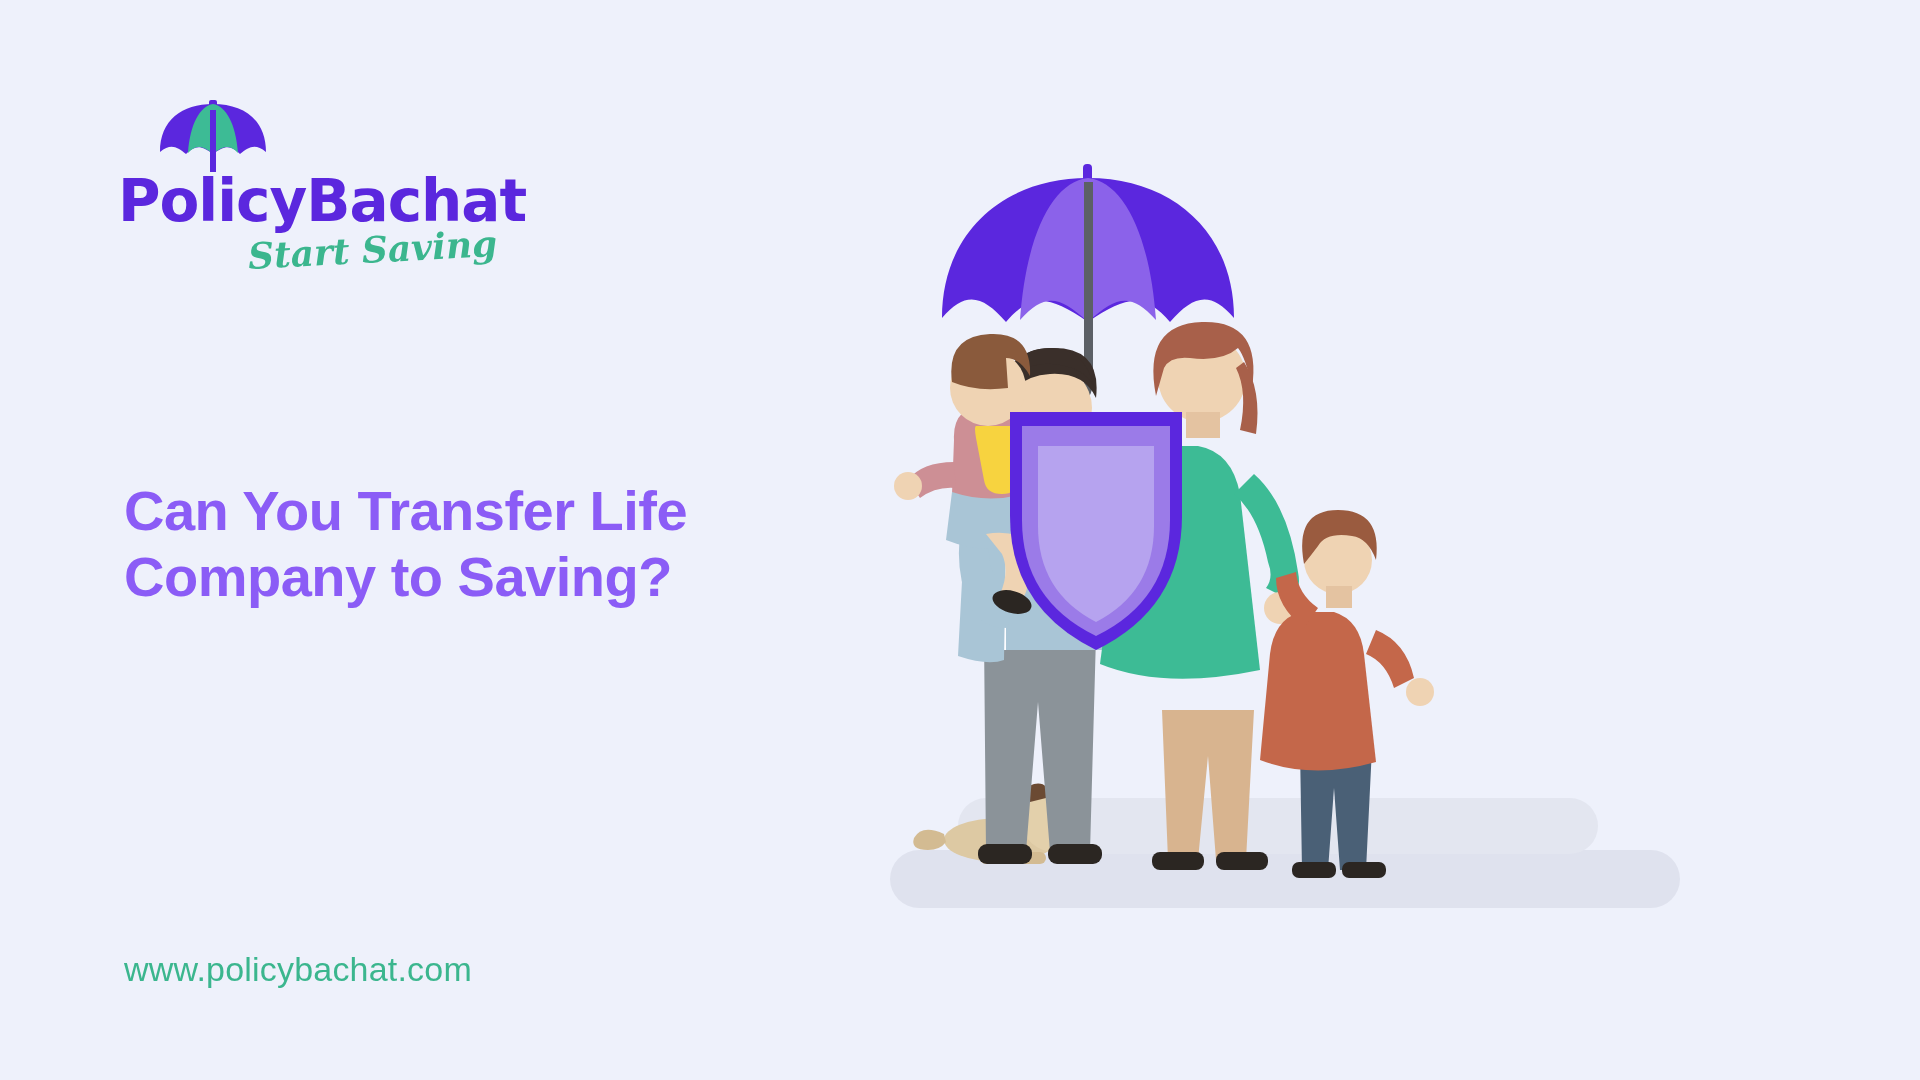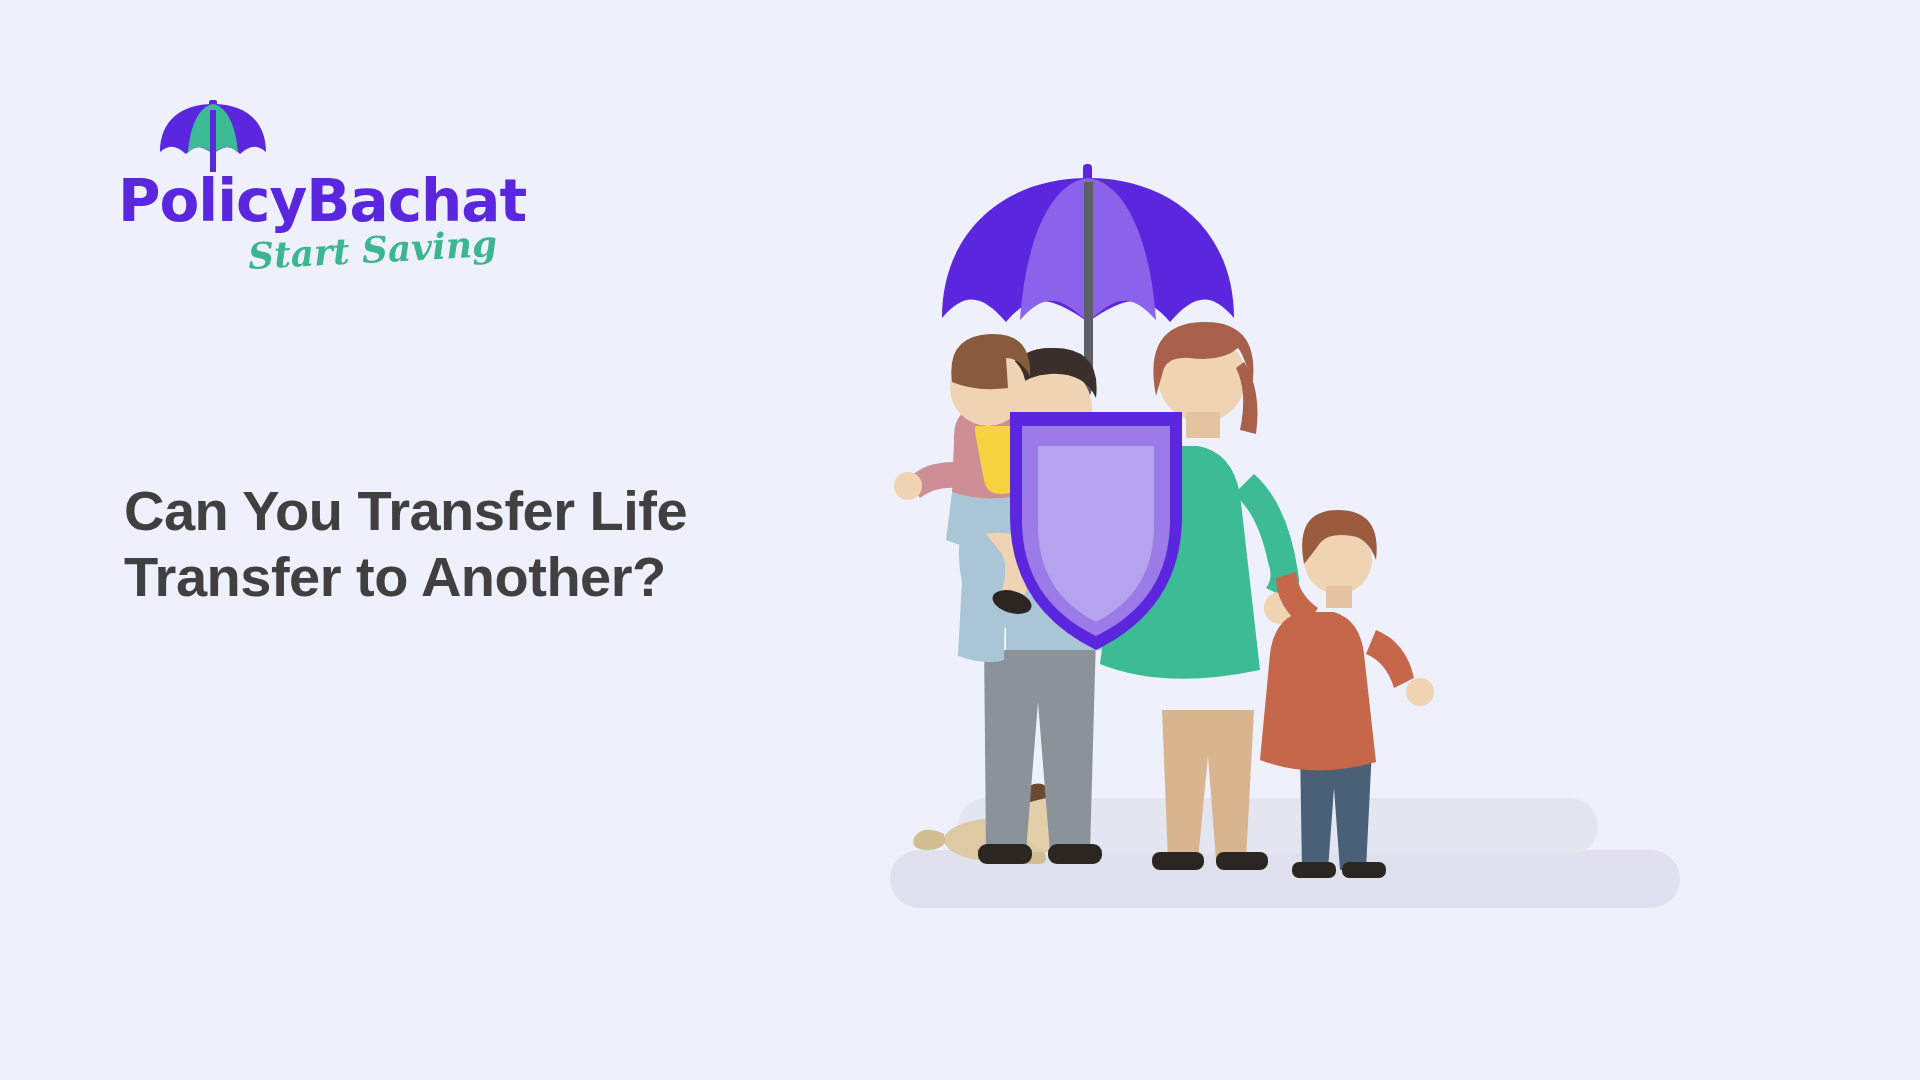--- a/index.html
+++ b/index.html
@@ -30,7 +30,7 @@
   
   .headline{
     position:absolute;left:124px;top:478px;width:700px;
-    font-size:56px;font-weight:700;color:#404040;
+    font-size:56px;font-weight:700;color:#8b5cf6;
     line-height:1.18;letter-spacing:-0.5px;
     font-family:"Liberation Sans", sans-serif;
   }

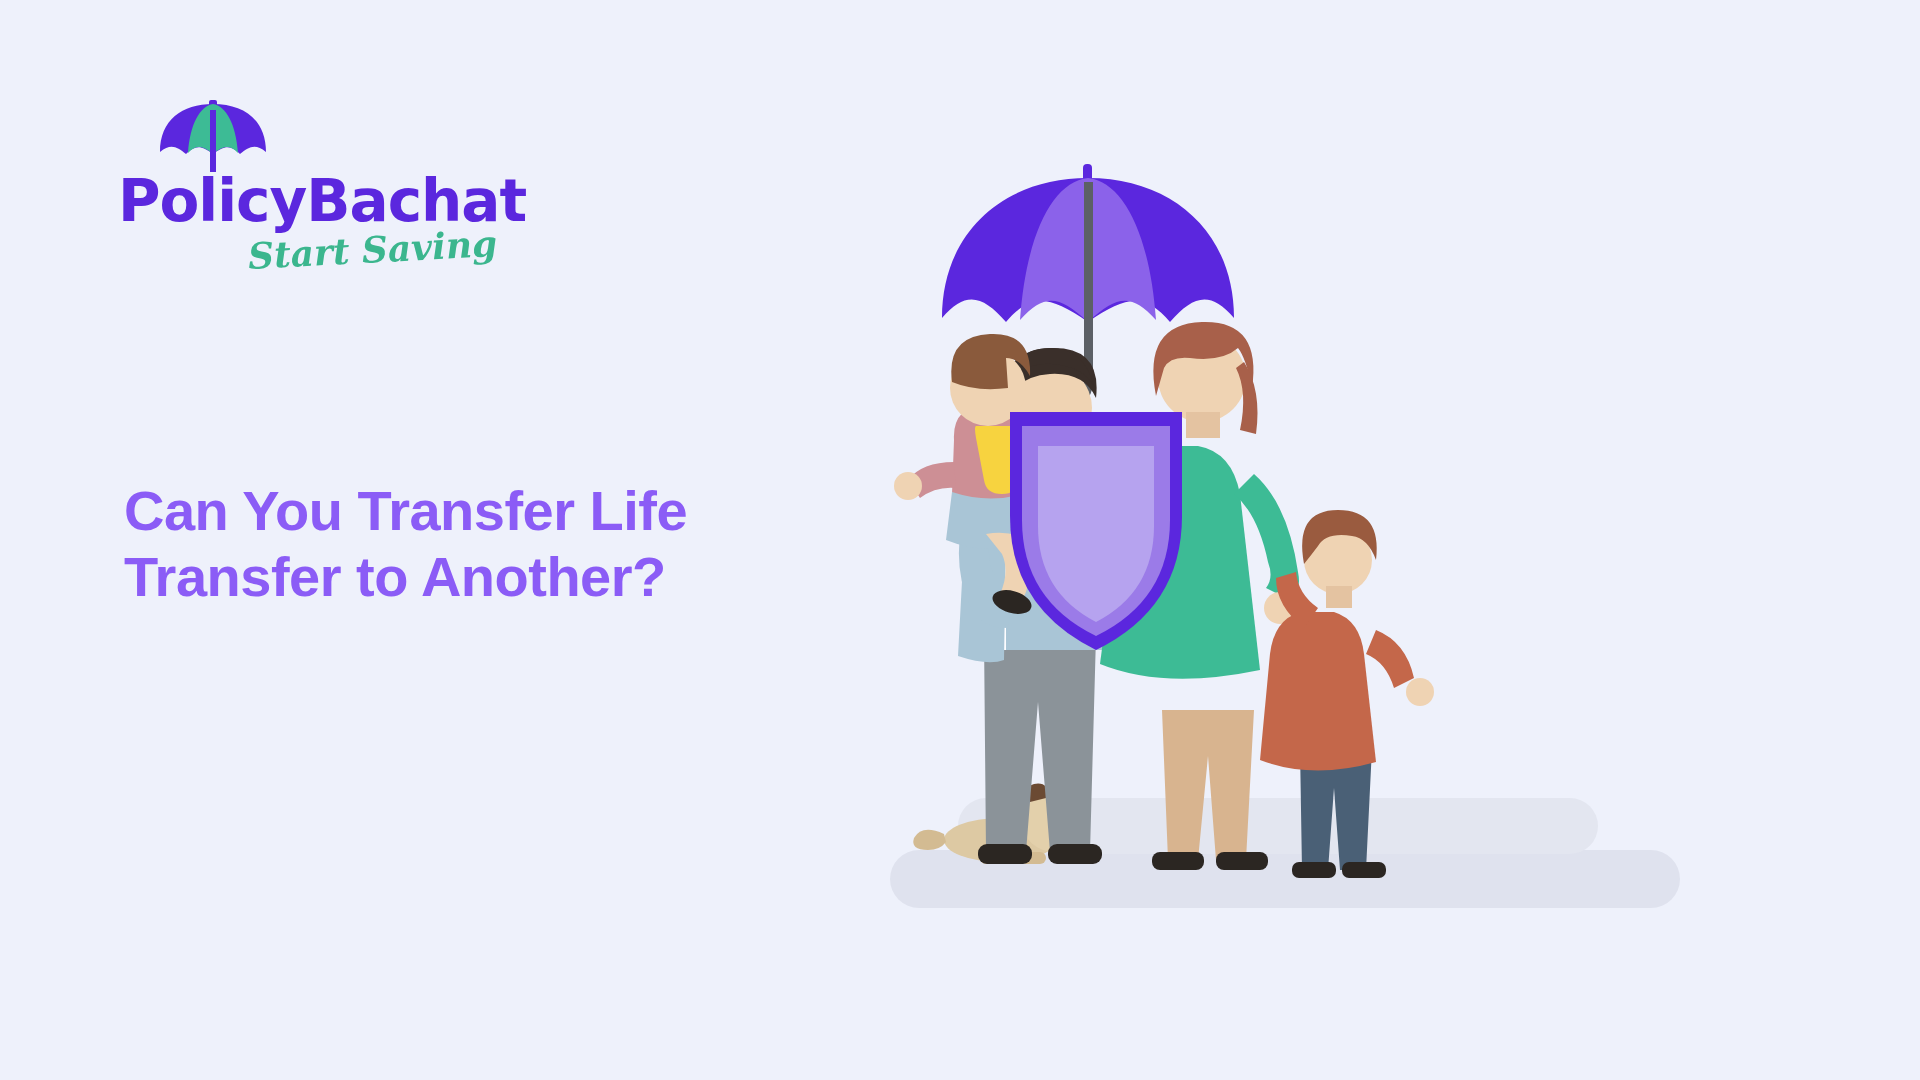--- a/index.html
+++ b/index.html
@@ -72,7 +72,7 @@
 
   <div class="headline">
     <span>Can You Transfer Life</span>
-    <span>Transfer to Another?</span>
+    <span>Company to Saving?</span>
   </div>
 
 

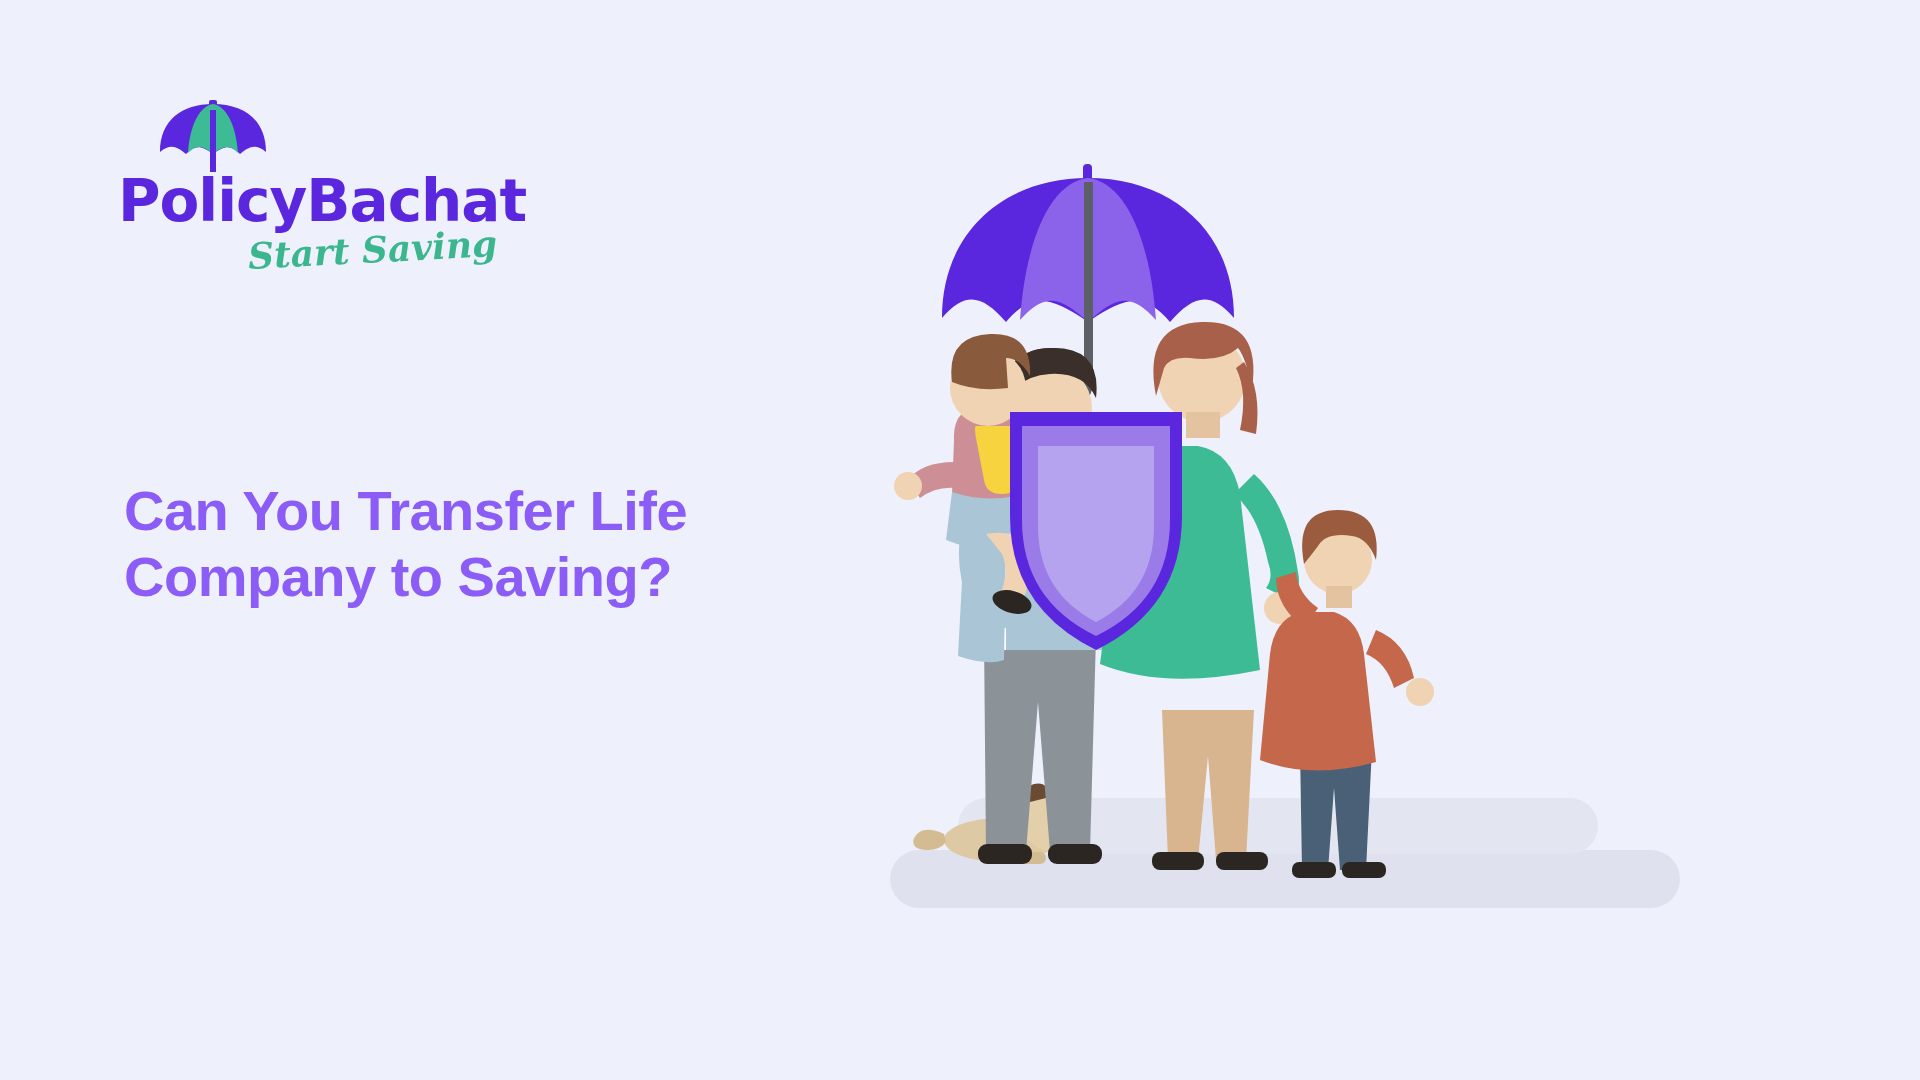--- a/index.html
+++ b/index.html
@@ -75,6 +75,7 @@
     <span>Company to Saving?</span>
   </div>
 
+  <div class="site-url">www.policybachat.com</div>
 
   <div class="illo">
     <svg viewBox="0 0 840 800" width="840" height="800">

